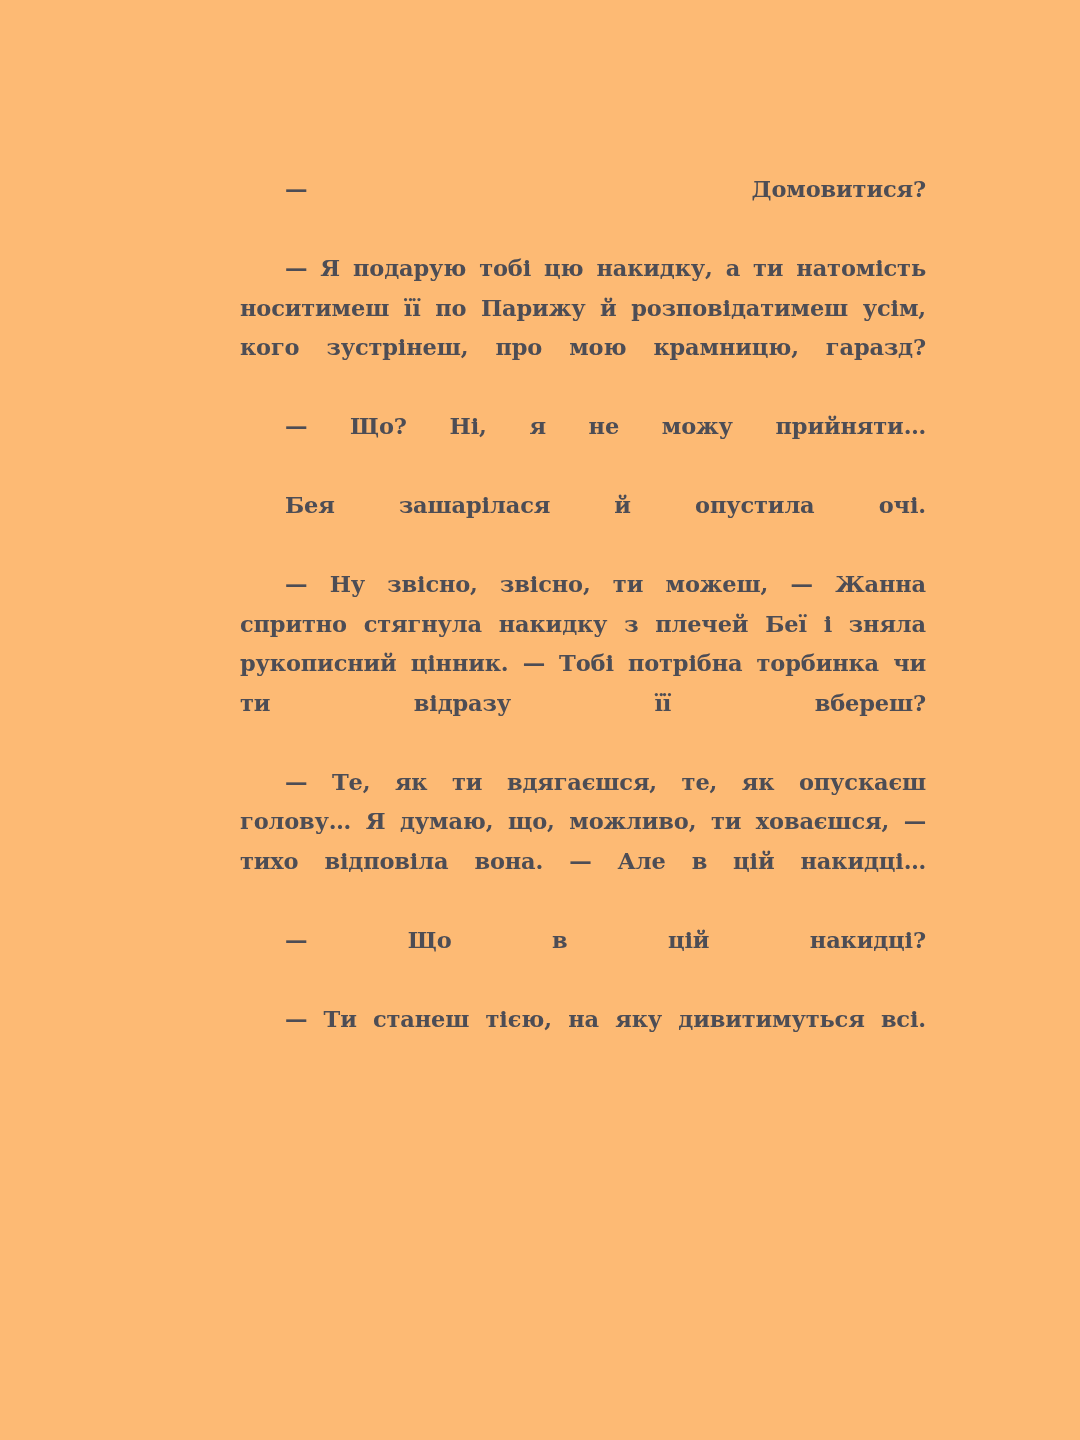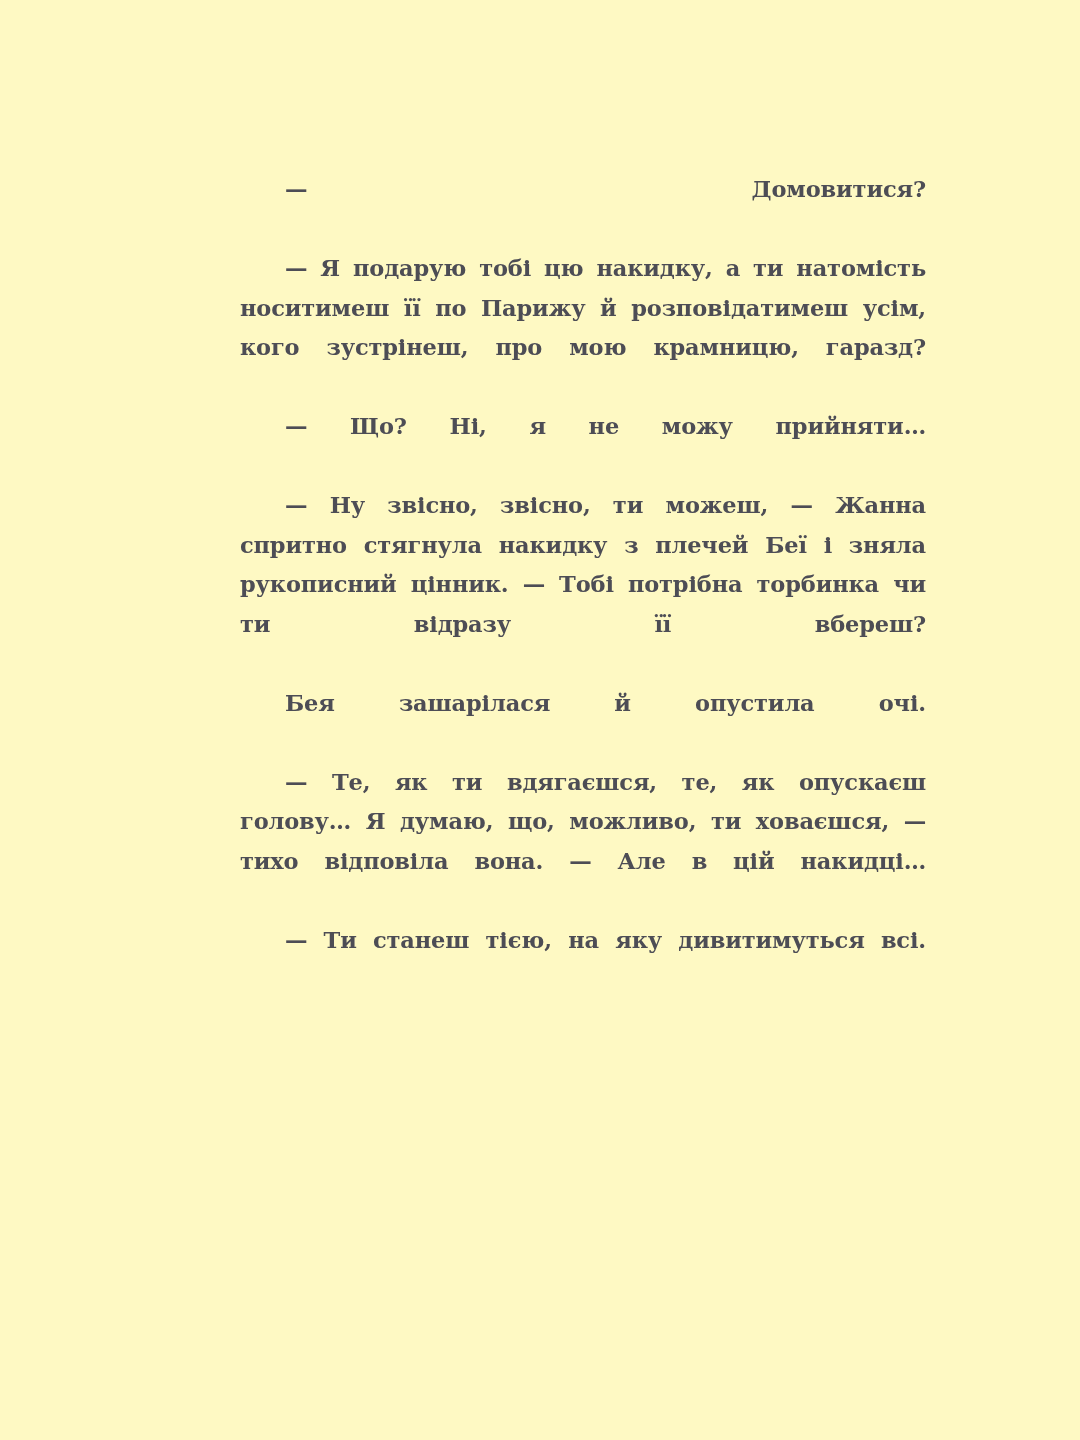--- a/index.html
+++ b/index.html
@@ -53,7 +53,7 @@
 </head>
 <body>
 
-<div class="page" style="background: #fef9c3;">
+<div class="page" style="background: #fdba74;">
   <div class="text-block" id="text-block" style="color: rgb(77, 77, 85);">
       <p class="para">— Домовитися?</p>
       <p class="para">— Я подарую тобі цю накидку, а ти натомість носитимеш її по Парижу й розповідатимеш усім, кого зустрінеш, про мою крамницю, гаразд?</p>

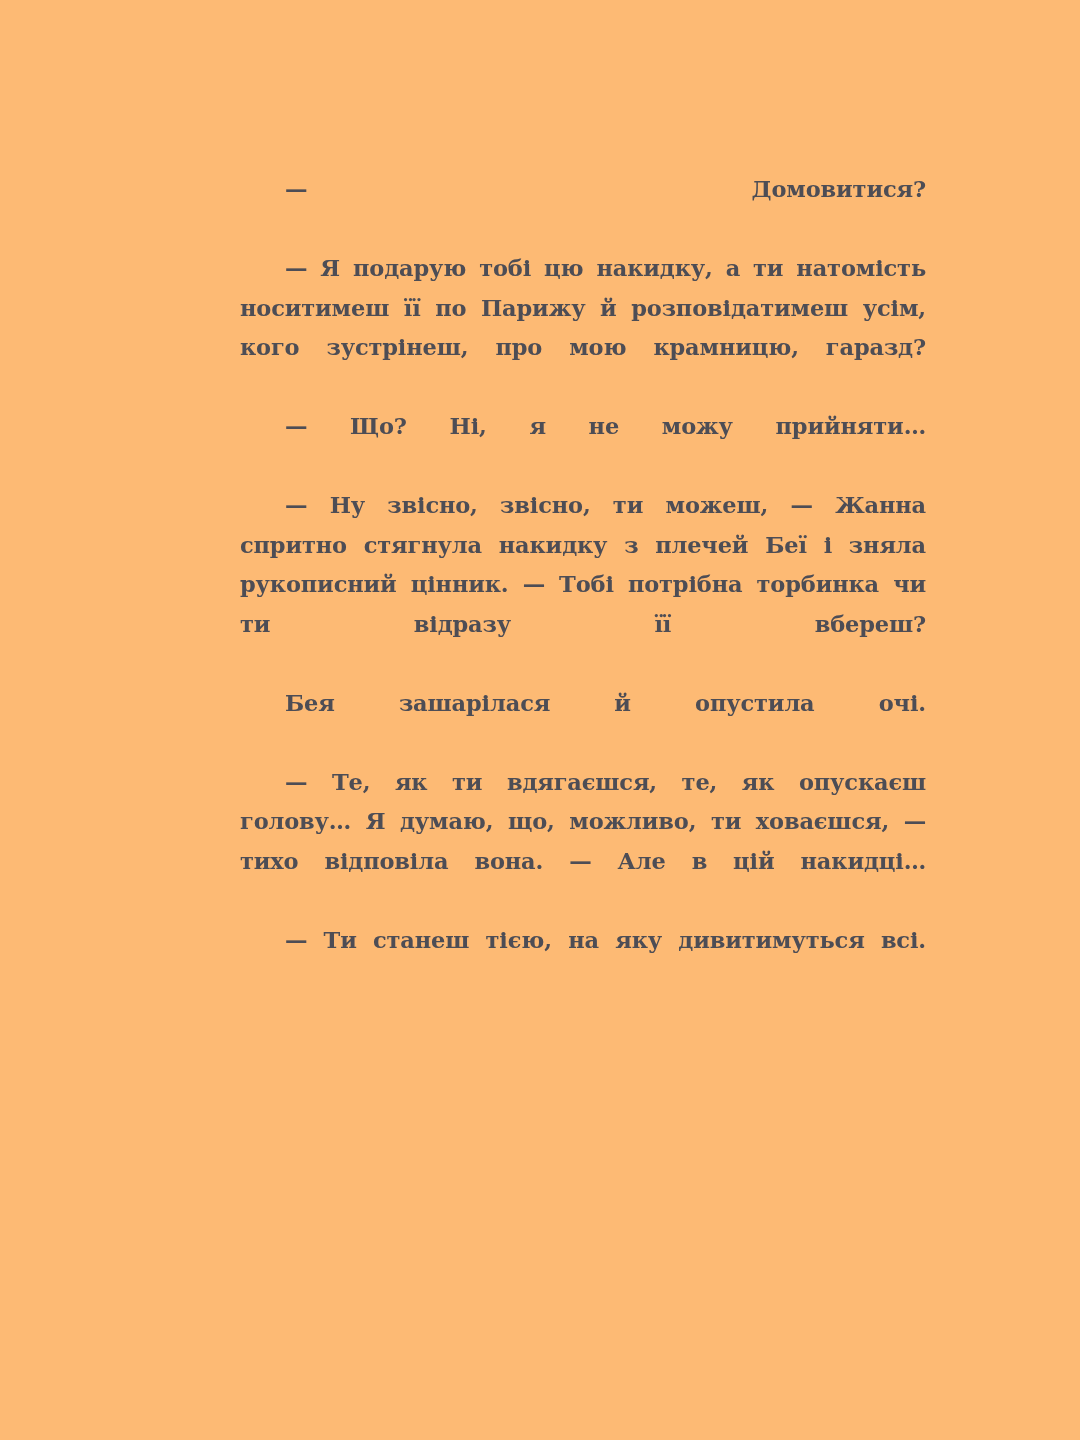--- a/index.html
+++ b/index.html
@@ -58,8 +58,8 @@
       <p class="para">— Домовитися?</p>
       <p class="para">— Я подарую тобі цю накидку, а ти натомість носитимеш її по Парижу й розповідатимеш усім, кого зустрінеш, про мою крамницю, гаразд?</p>
       <p class="para">— Що? Ні, я не можу прийняти…</p>
+      <p class="para">Бея зашарілася й опустила очі.</p>
       <p class="para">— Ну звісно, звісно, ти можеш, — Жанна спритно стягнула накидку з плечей Беї і зняла рукописний цінник. — Тобі потрібна торбинка чи ти відразу її вбереш?</p>
-      <p class="para">Бея зашарілася й опустила очі.</p>
       <p class="para">— Те, як ти вдягаєшся, те, як опускаєш голову… Я думаю, що, можливо, ти ховаєшся, — тихо відповіла вона. — Але в цій накидці…</p>
       <p class="para">— Ти станеш тією, на яку дивитимуться всі.</p>
     </div>

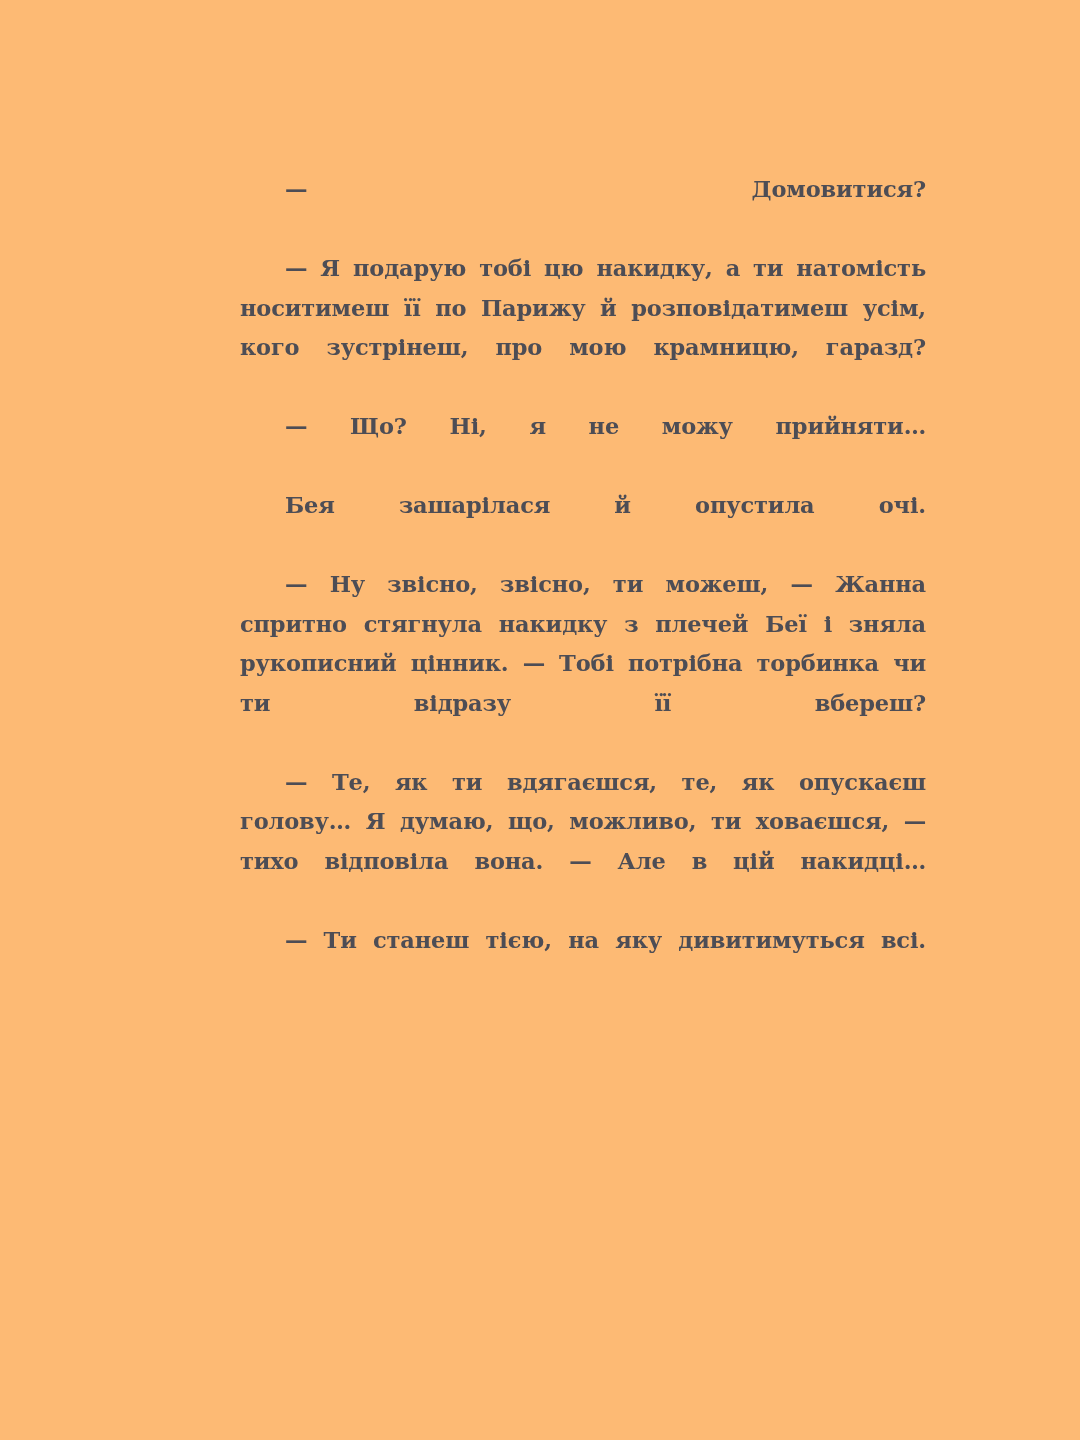--- a/index.html
+++ b/index.html
@@ -61,6 +61,7 @@
       <p class="para">Бея зашарілася й опустила очі.</p>
       <p class="para">— Ну звісно, звісно, ти можеш, — Жанна спритно стягнула накидку з плечей Беї і зняла рукописний цінник. — Тобі потрібна торбинка чи ти відразу її вбереш?</p>
       <p class="para">— Те, як ти вдягаєшся, те, як опускаєш голову… Я думаю, що, можливо, ти ховаєшся, — тихо відповіла вона. — Але в цій накидці…</p>
+      <p class="para">— Що в цій накидці?</p>
       <p class="para">— Ти станеш тією, на яку дивитимуться всі.</p>
     </div>
 </div>

